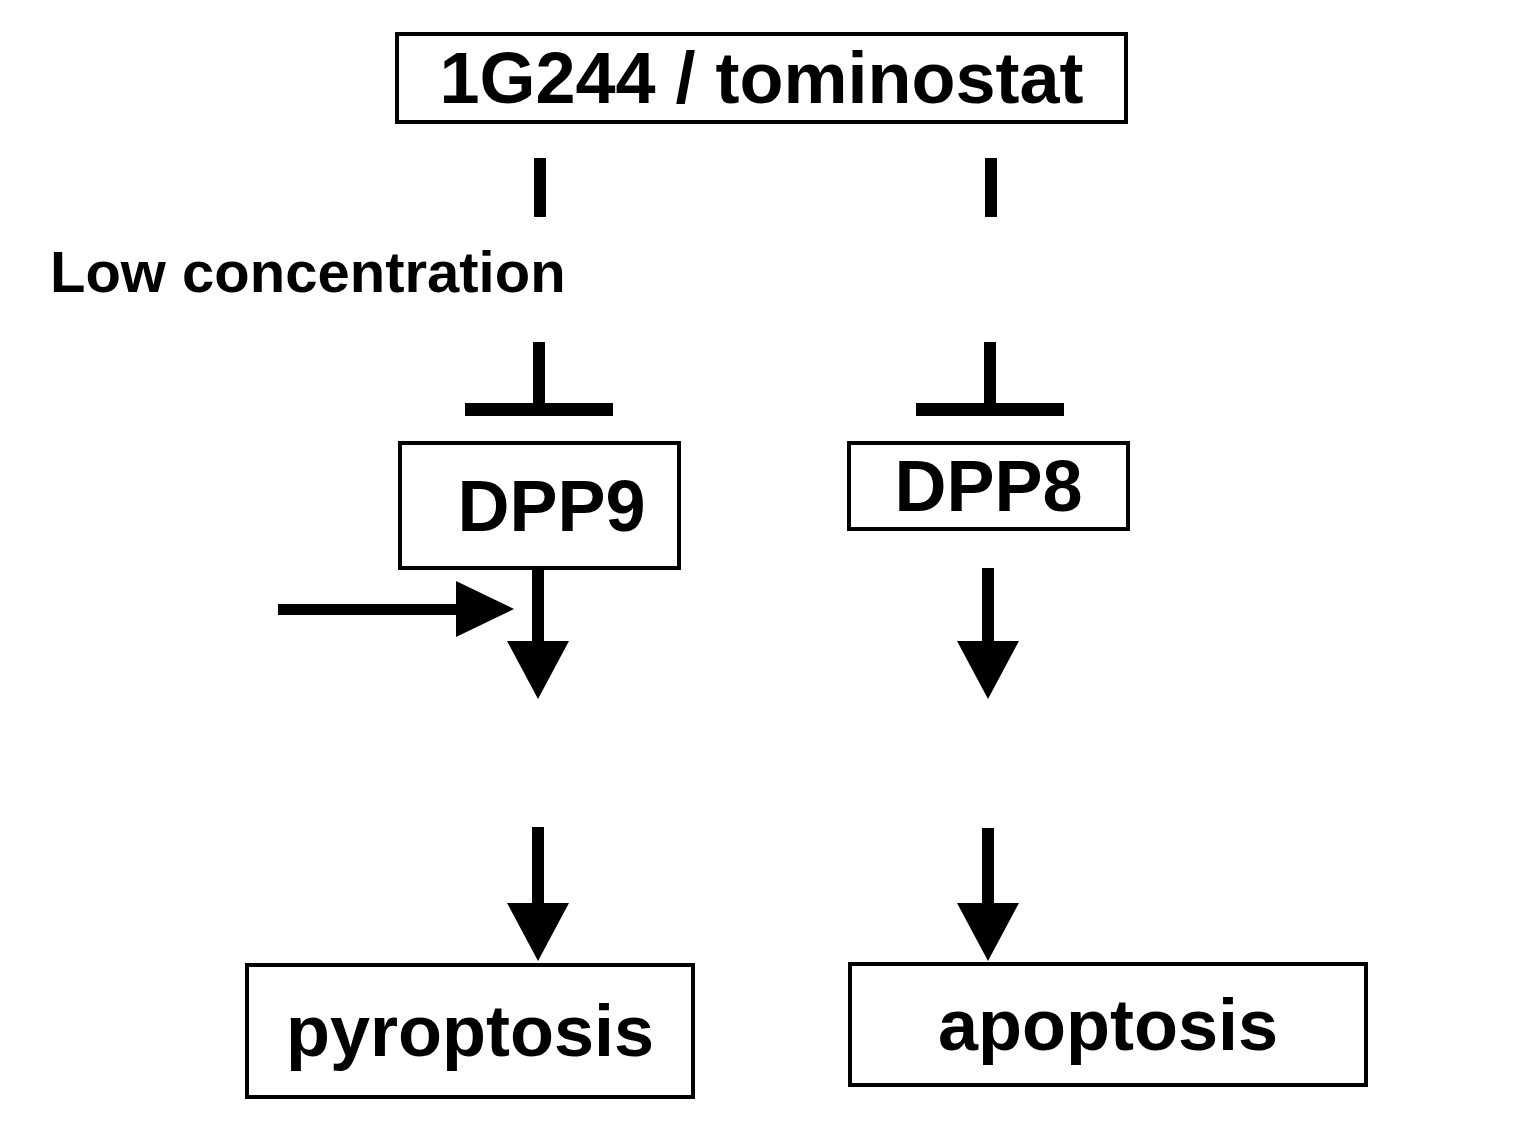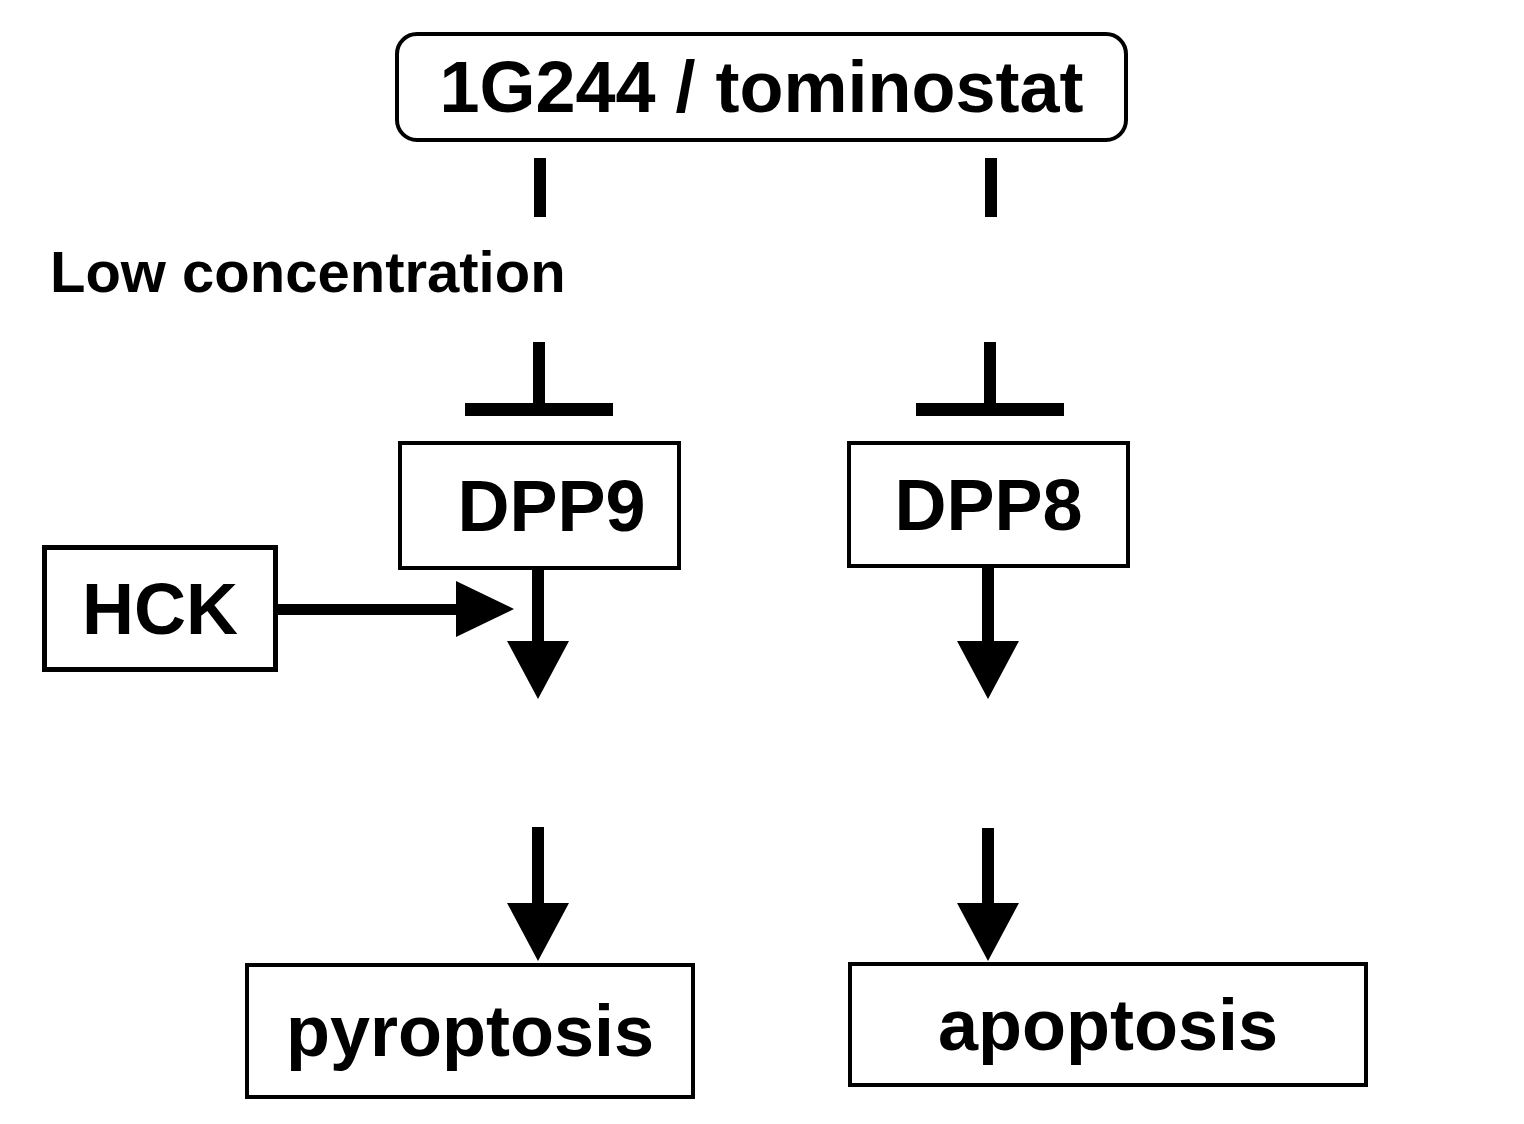--- a/index.html
+++ b/index.html
@@ -62,7 +62,7 @@
 
 <div class="canvas">
 
-  <div class="node" style="left:395px; top:32px; width:733px; height:110px;border-radius:22px;">
+  <div class="node" style="left:395px; top:32px; width:733px; height:92px;">
     <span>1G244 / tominostat</span>
   </div>
 

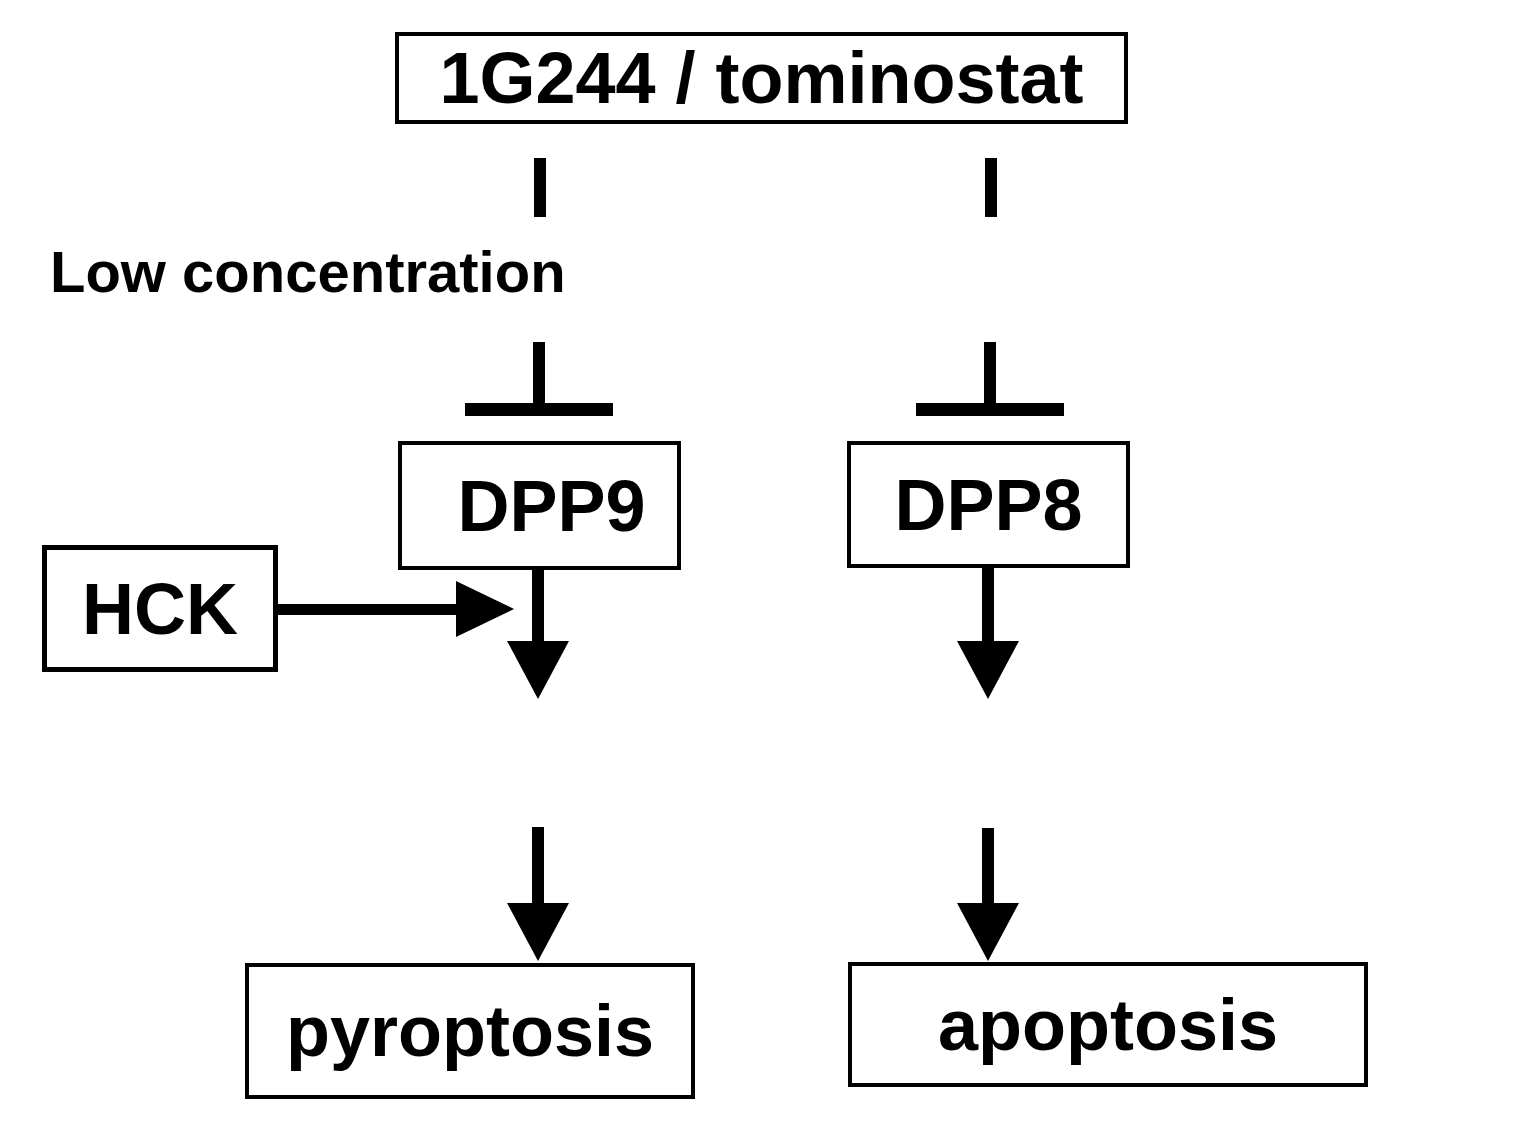--- a/index.html
+++ b/index.html
@@ -81,7 +81,7 @@
     <span>DPP9</span>
   </div>
 
-  <div class="node" style="left:847px; top:441px; width:283px; height:127px;">
+  <div class="node" style="left:847px; top:441px; width:283px; height:90px;">
     <span>DPP8</span>
   </div>
 

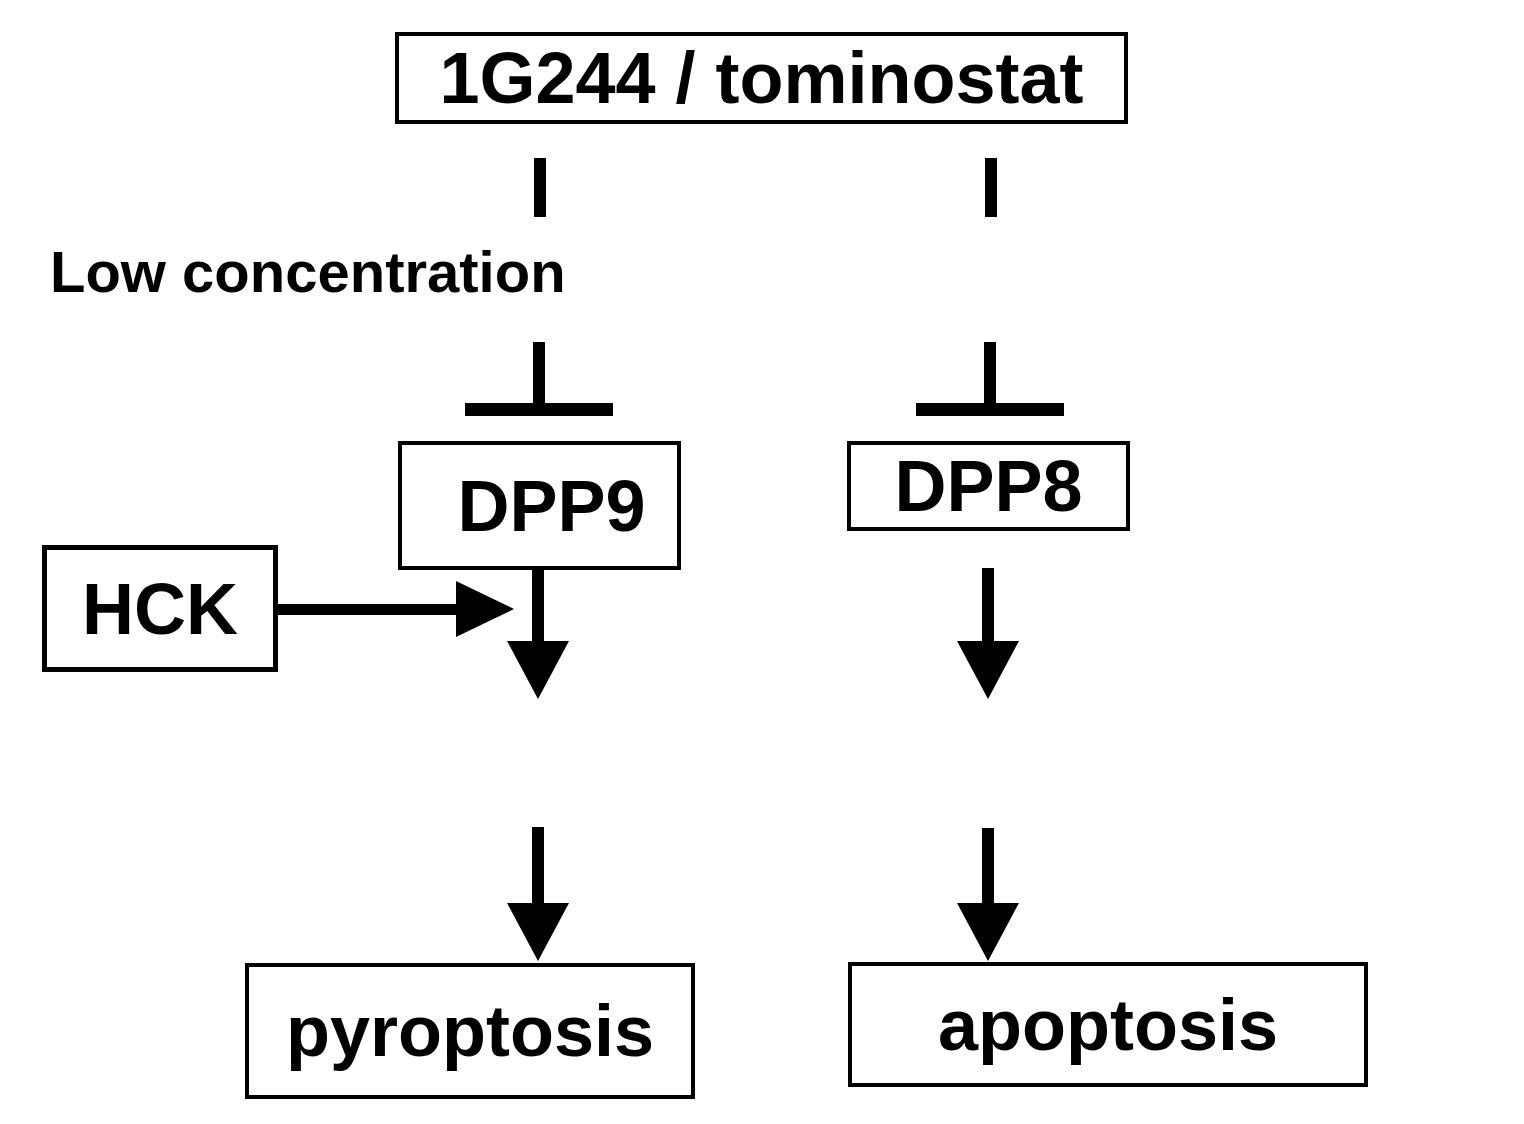--- a/index.html
+++ b/index.html
@@ -85,9 +85,6 @@
     <span>DPP8</span>
   </div>
 
-  <div class="node" style="left:42px; top:545px; width:236px; height:127px; border-width:5px;">
-    <span>HCK</span>
-  </div>
 
   <div class="edge-seg" style="left:278px; top:604px; width:182px; height:11px;"></div>
   <div class="head-right" style="left:456px; top:581px;"></div>

